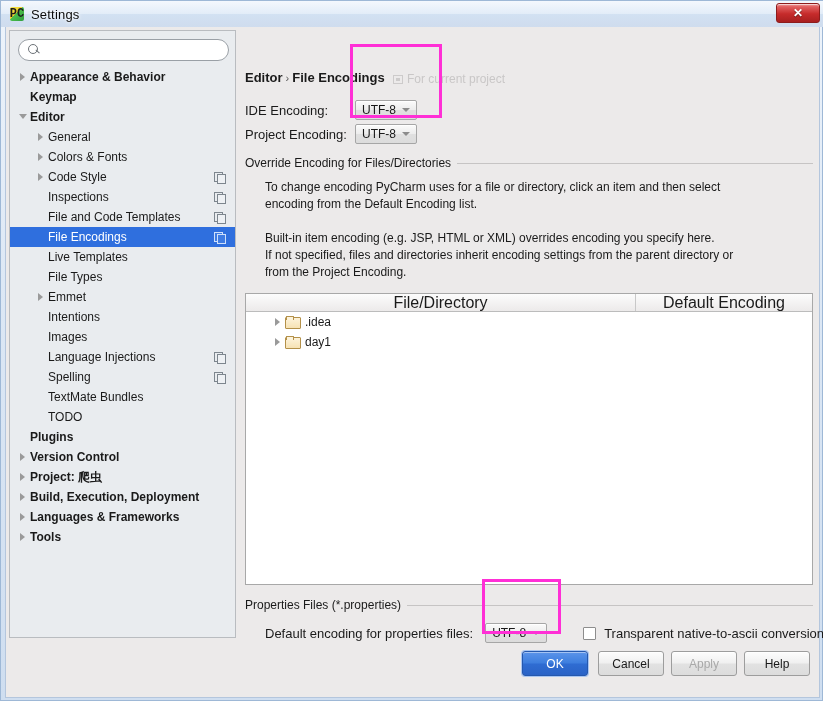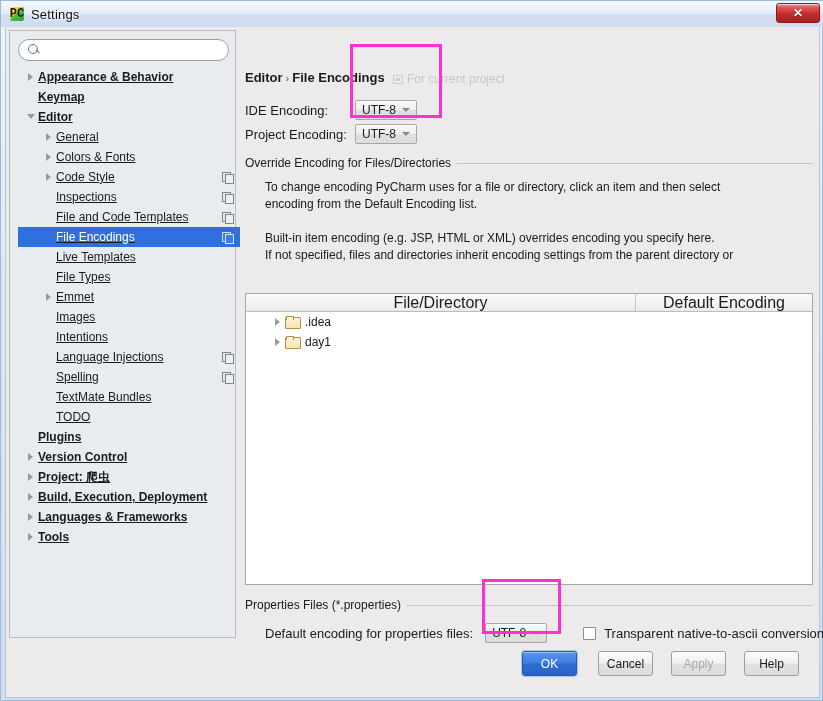--- a/index.html
+++ b/index.html
@@ -98,7 +98,7 @@
     padding: 0 6px 0 2px; color: #222;
   }
 
-  .tree { position: absolute; left: 8px; top: 36px; width: 225px; text-decoration: underline; }
+  .tree { position: absolute; left: 0; top: 36px; width: 225px; }
   .tree-row {
     position: relative; height: 20px; line-height: 20px;
     display: flex; align-items: center;

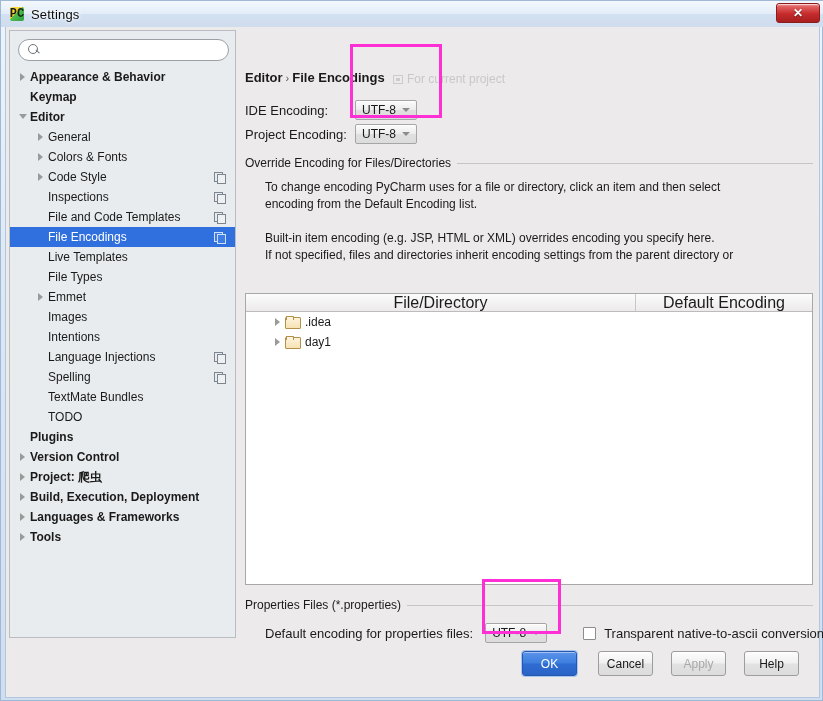--- a/index.html
+++ b/index.html
@@ -447,6 +447,7 @@
         <div style="height:17px;"></div>
         <div>Built-in item encoding (e.g. JSP, HTML or XML) overrides encoding you specify here.</div>
         <div>If not specified, files and directories inherit encoding settings from the parent directory or</div>
+        <div>from the Project Encoding.</div>
       </div>
 
       <div class="table-wrap">

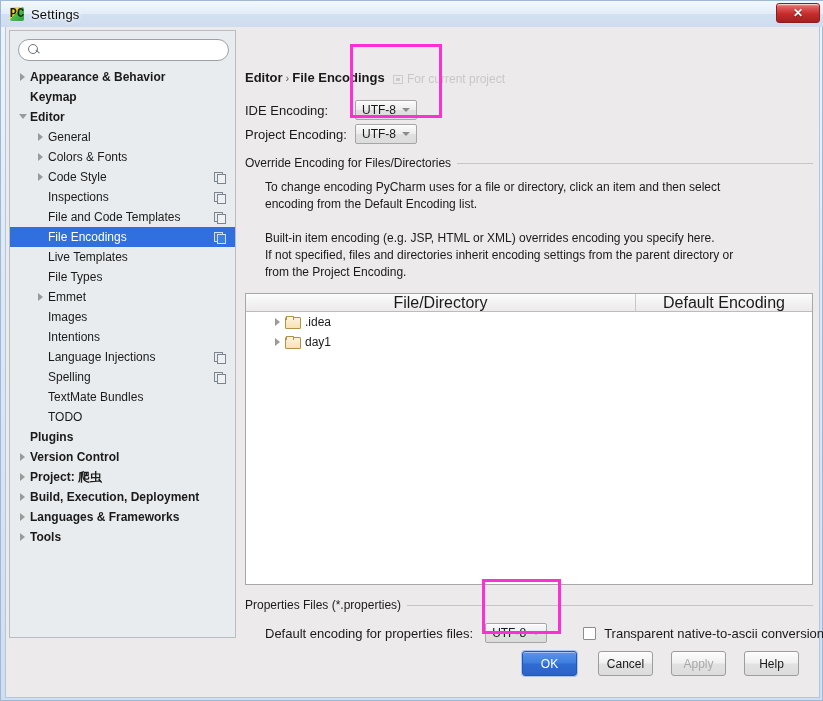--- a/index.html
+++ b/index.html
@@ -347,12 +347,12 @@
           <div class="tree-row">
             <span style="width: 24px; height: 20px; flex: 0 0 auto;"></span>
             <span class="arrow"></span>
+            <span class="tree-label">Intentions</span>
+          </div>
+          <div class="tree-row">
+            <span style="width: 24px; height: 20px; flex: 0 0 auto;"></span>
+            <span class="arrow"></span>
             <span class="tree-label">Images</span>
-          </div>
-          <div class="tree-row">
-            <span style="width: 24px; height: 20px; flex: 0 0 auto;"></span>
-            <span class="arrow"></span>
-            <span class="tree-label">Intentions</span>
           </div>
           <div class="tree-row">
             <span style="width: 24px; height: 20px; flex: 0 0 auto;"></span>

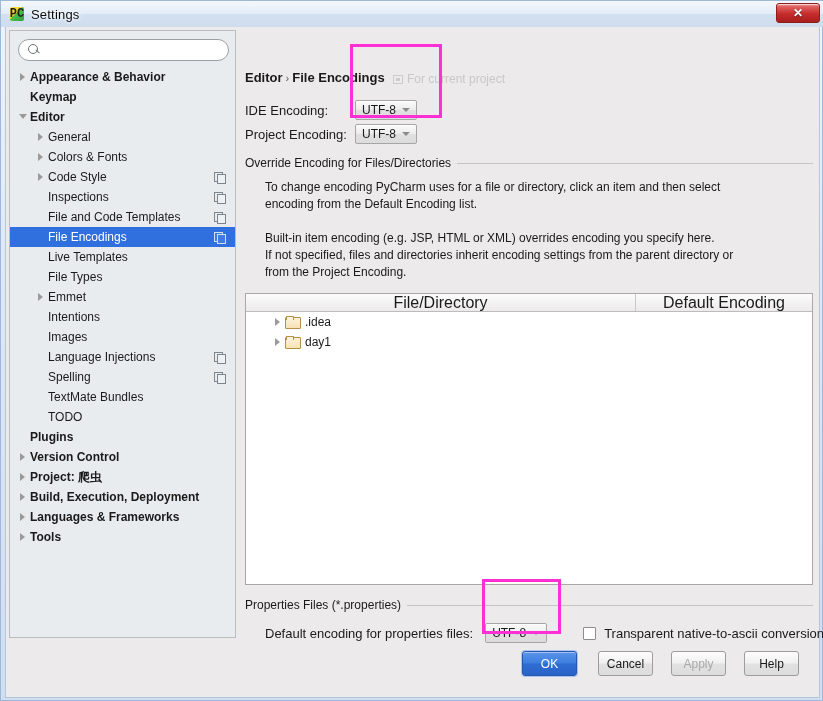--- a/index.html
+++ b/index.html
@@ -237,7 +237,7 @@
     position: absolute; left: 0; bottom: 0; width: 815px; height: 56px;
   }
   .btn {
-    position: absolute; top: 10px; height: 25px; width: 55px;
+    position: absolute; top: 10px; height: 25px; width: 66px;
     border-radius: 3px; font-size: 12px;
     display: flex; align-items: center; justify-content: center;
     background: linear-gradient(to bottom, #fdfdfd 0%, #f0f0f0 48%, #e2e2e2 52%, #dcdcdc 100%);

